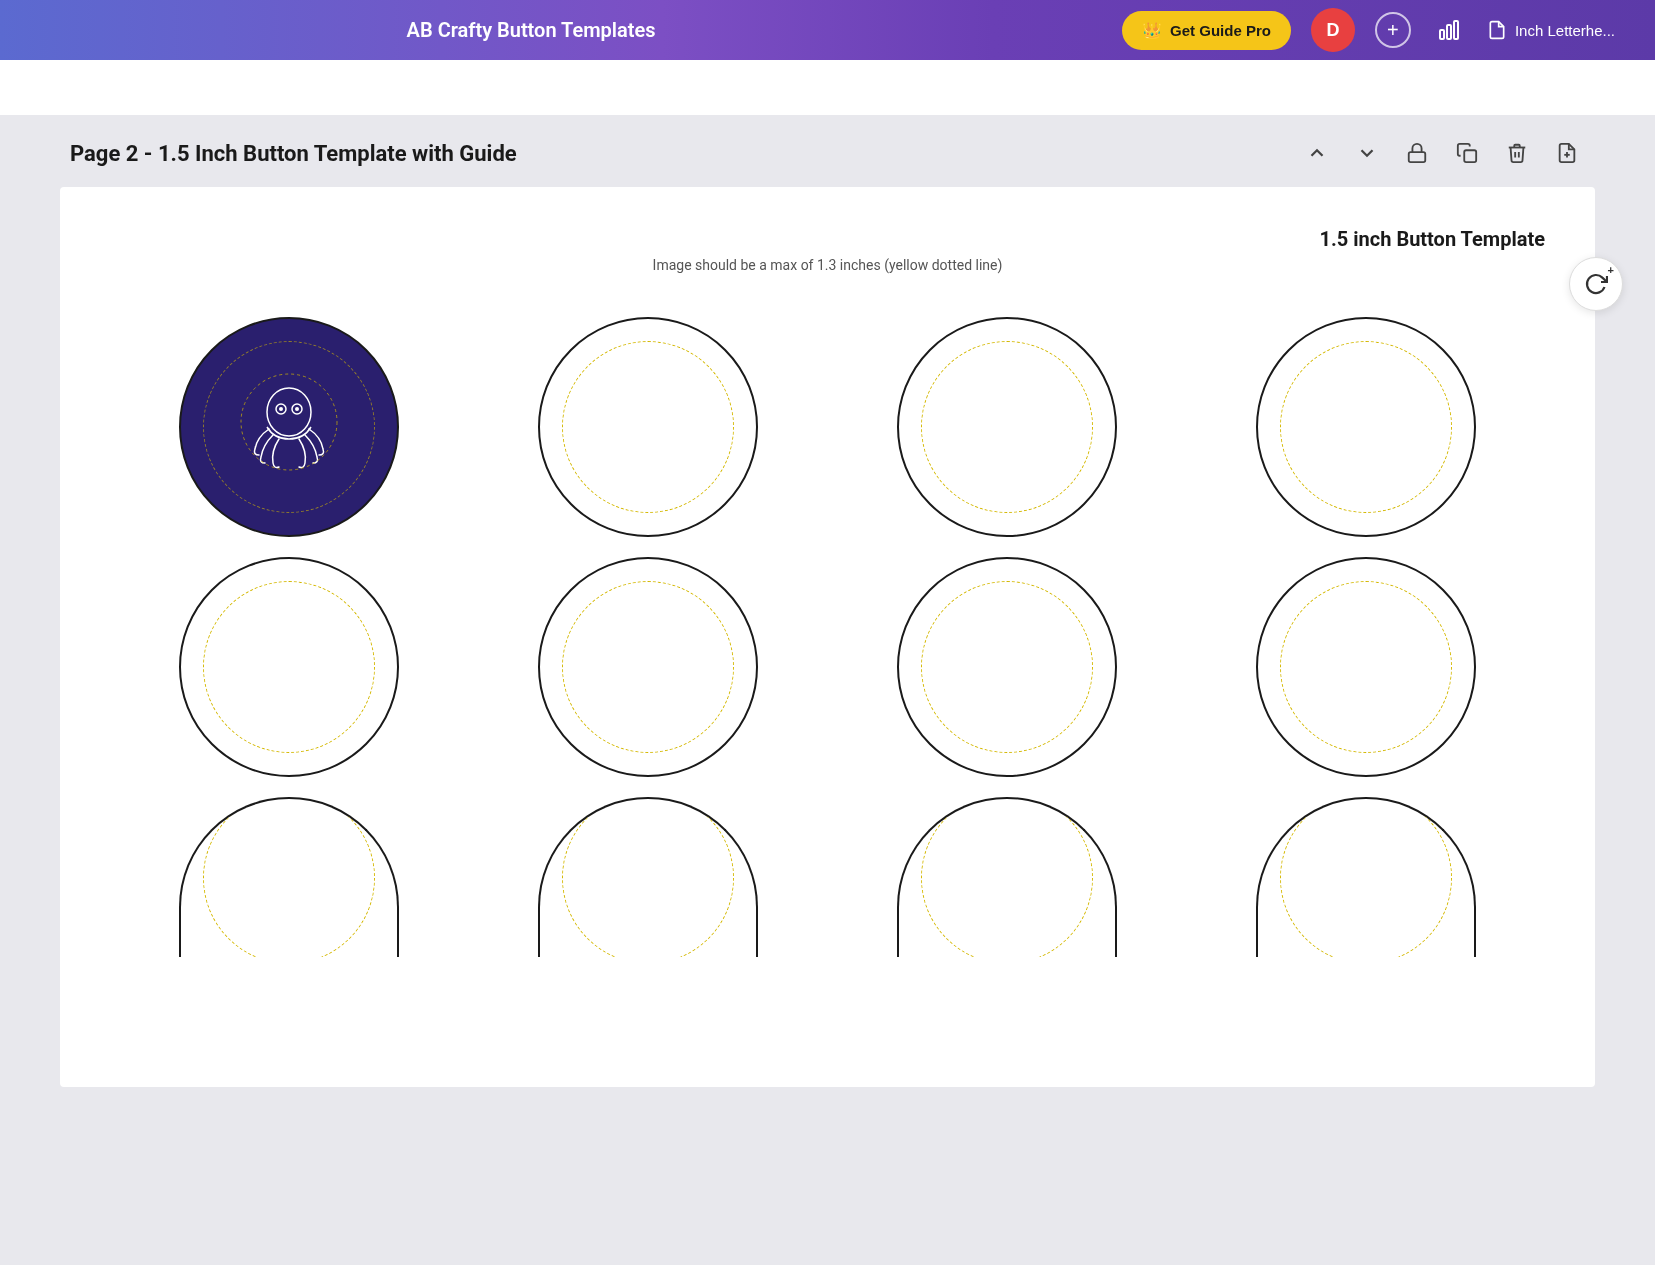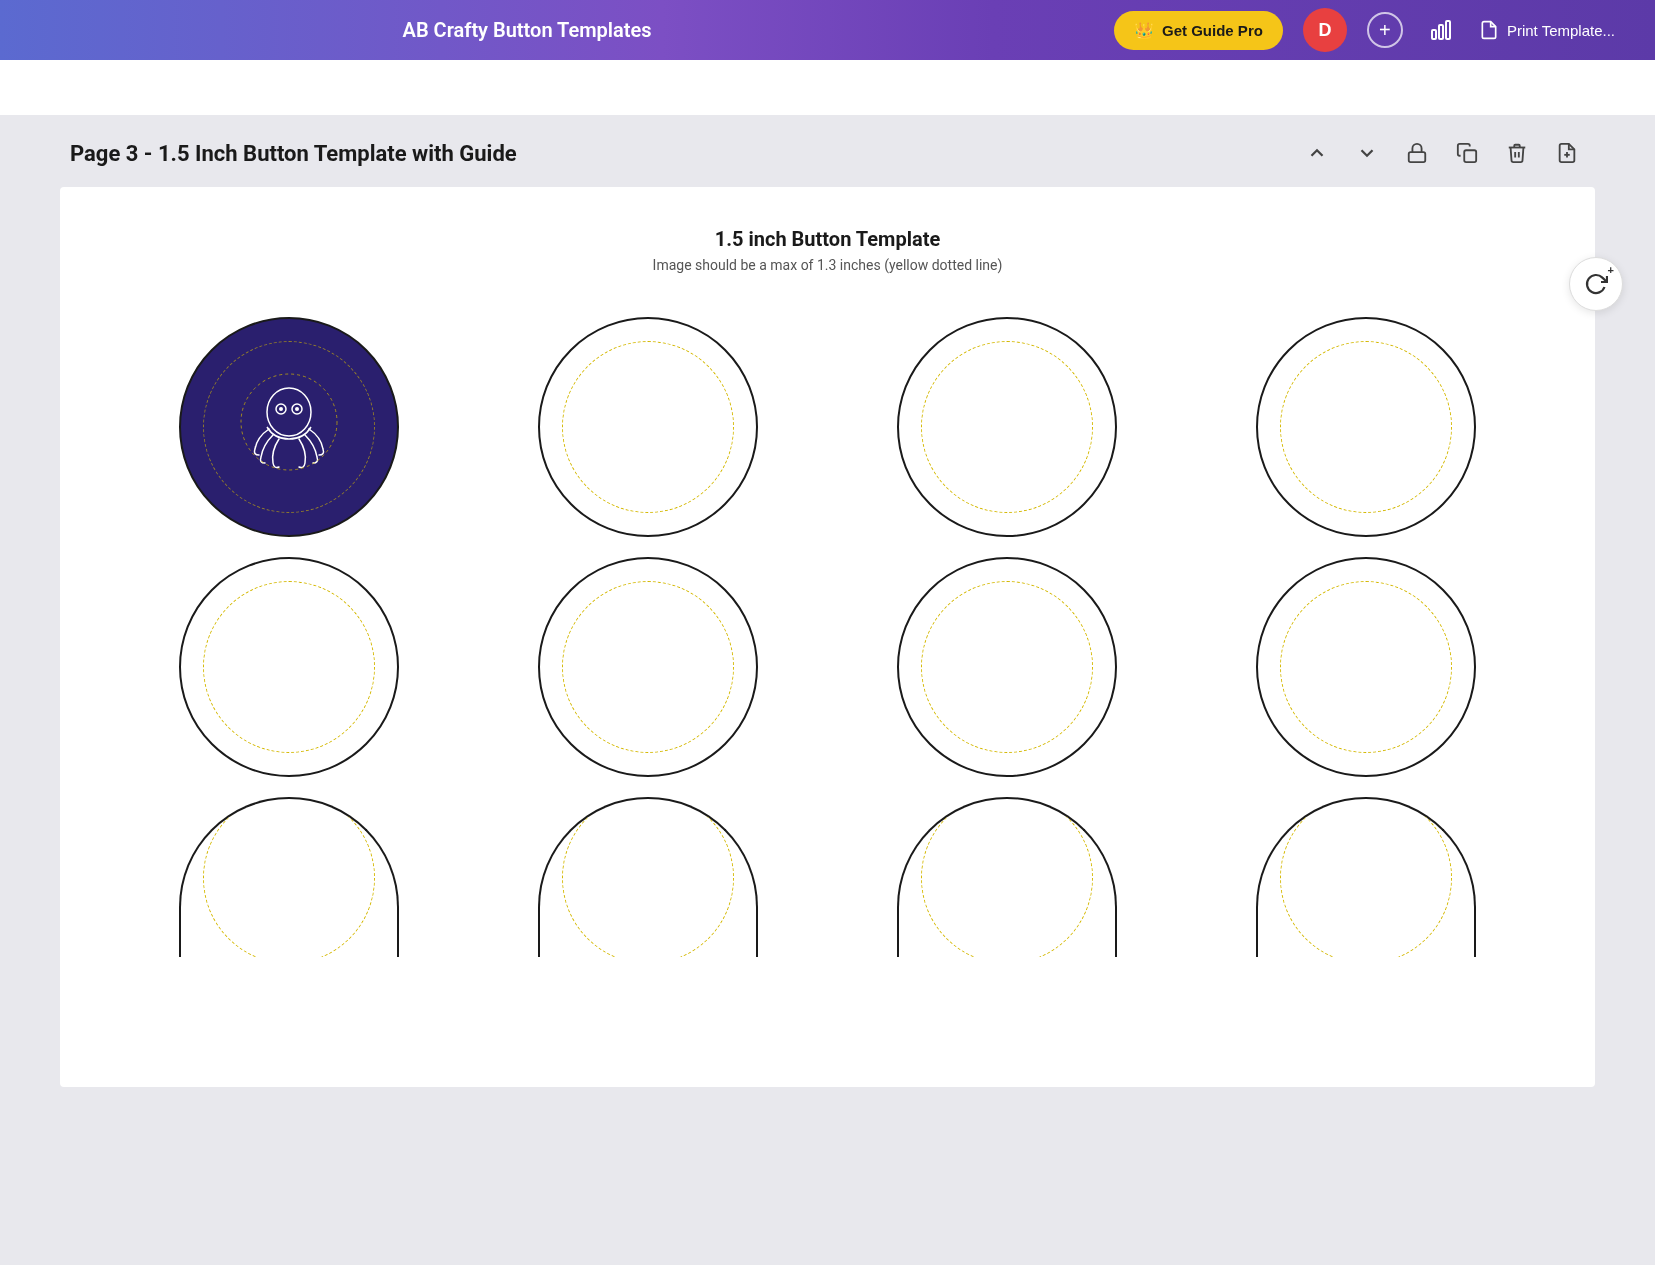--- a/index.html
+++ b/index.html
@@ -255,7 +255,7 @@
       <path d="M14 2H6a2 2 0 0 0-2 2v16a2 2 0 0 0 2 2h12a2 2 0 0 0 2-2V8z"></path>
       <polyline points="14 2 14 8 20 8"></polyline>
     </svg>
-    <span>Print Template...</span>
+    <span>Inch Letterhe...</span>
   </button>
 </nav>
 

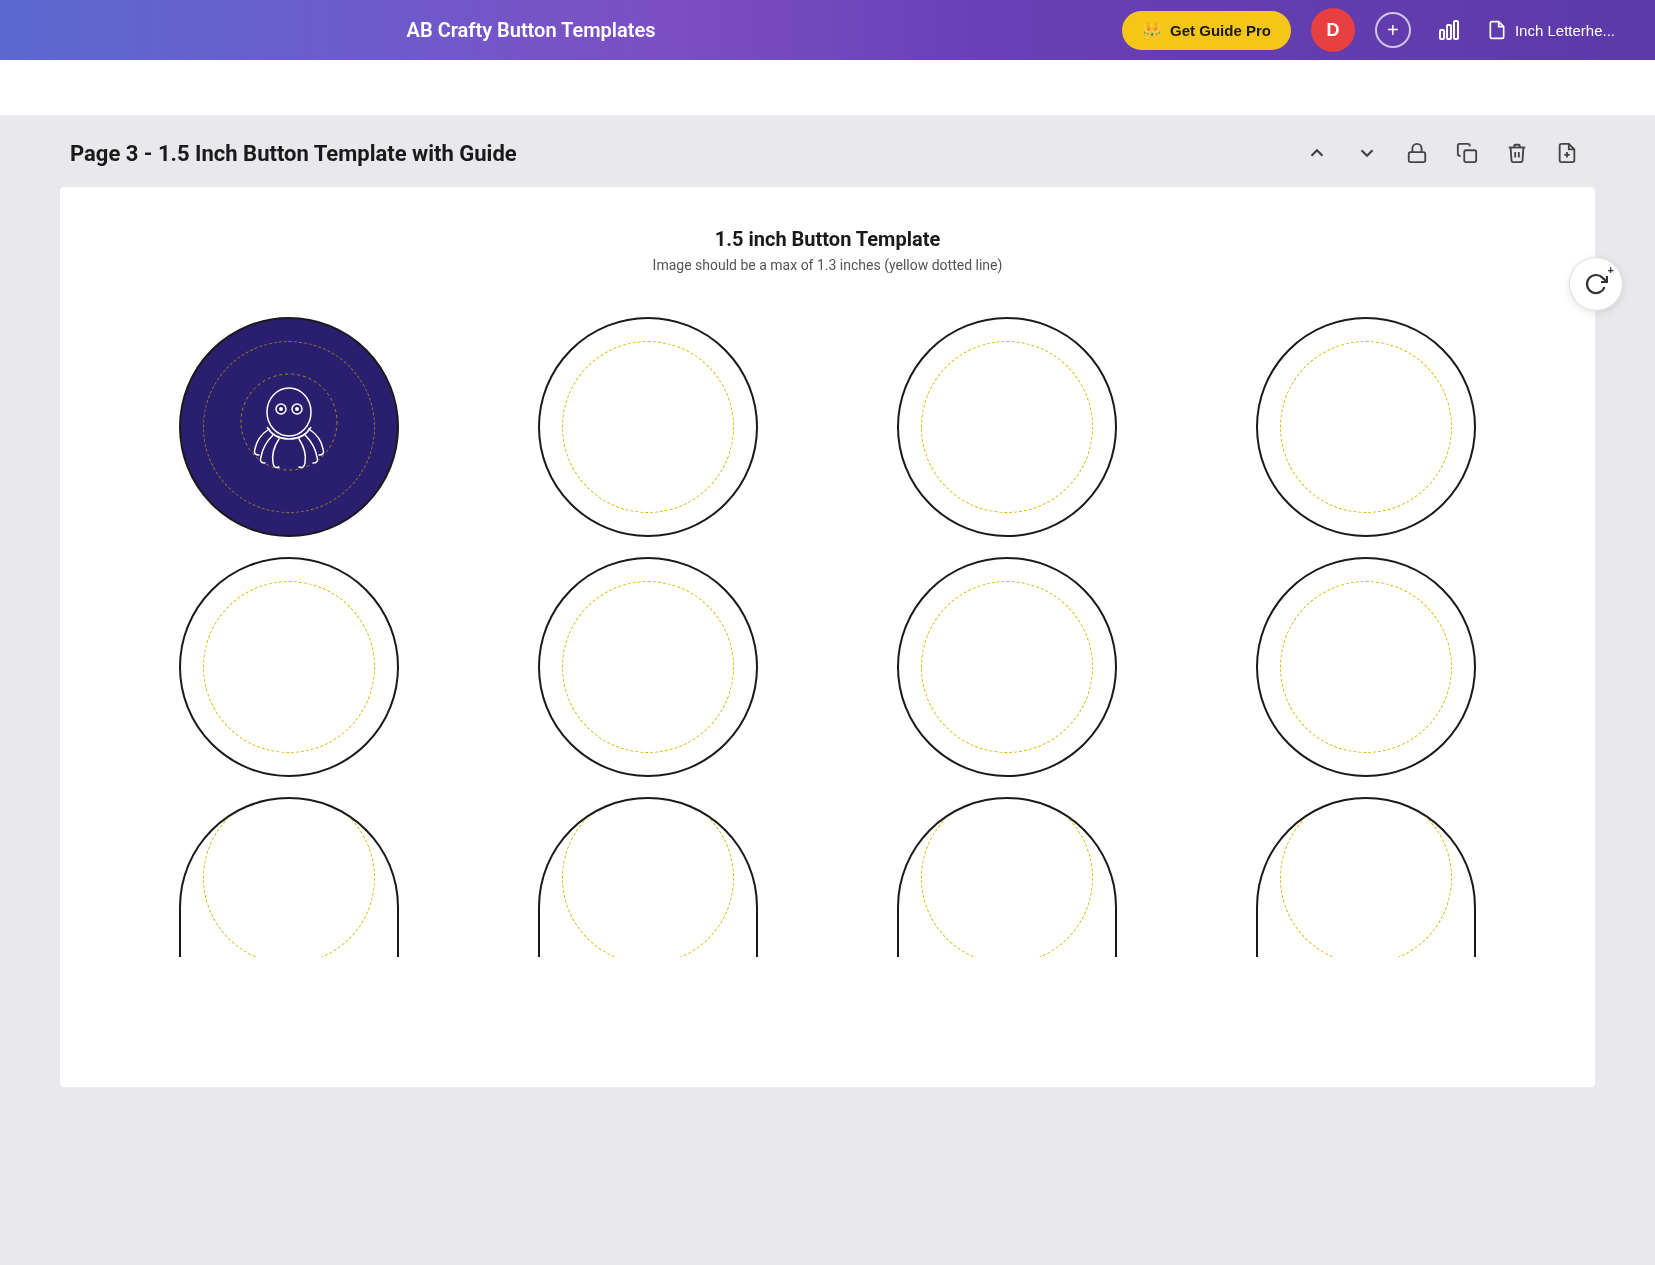--- a/index.html
+++ b/index.html
@@ -264,7 +264,7 @@
 <div class="main-content">
 
   <div class="page-header">
-    <h2 class="page-header-title">Page 3 - 1.5 Inch Button Template with Guide</h2>
+    <h2 class="page-header-title">Page 2 - 1.5 Inch Button Template with Guide</h2>
     <div class="page-header-actions">
       <button class="header-action-btn">
         <svg width="22" height="22" viewBox="0 0 24 24" fill="none" stroke="#444" stroke-width="2.5">

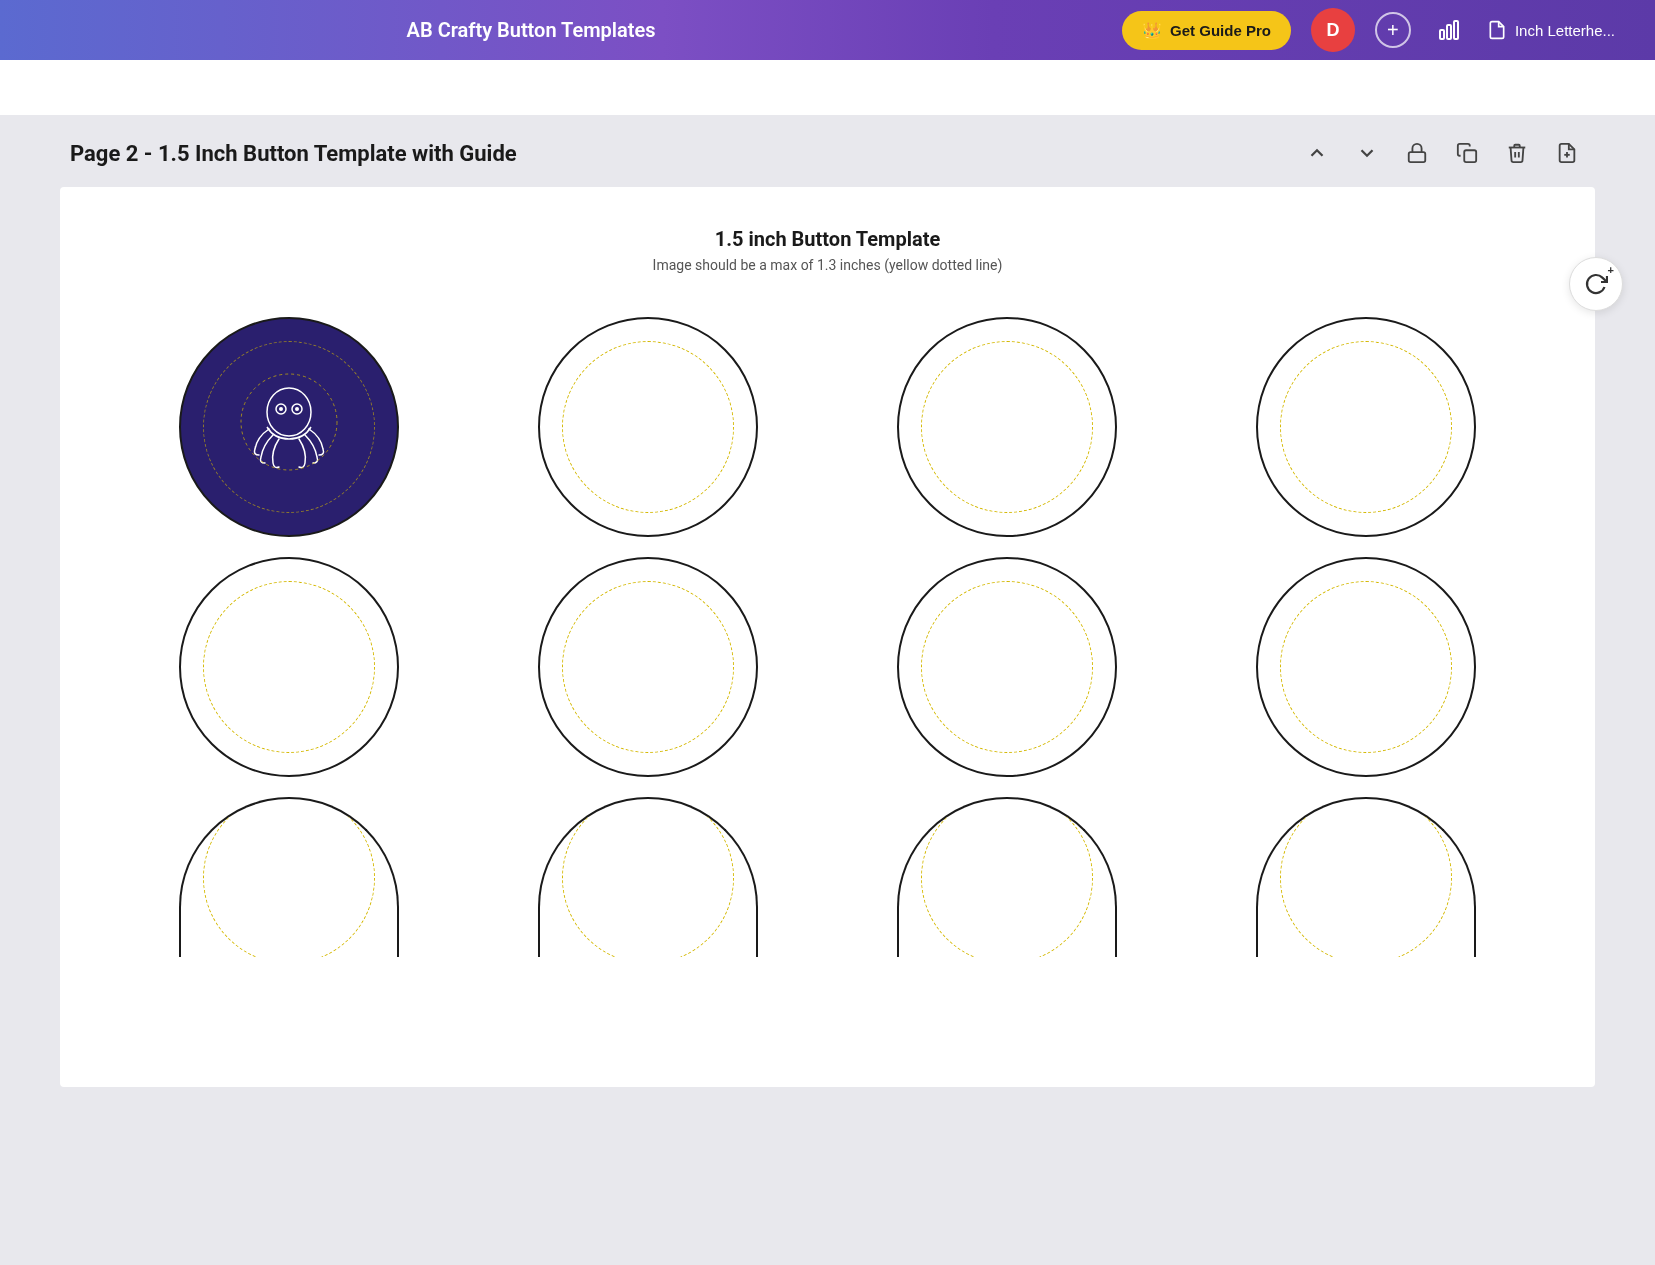--- a/index.html
+++ b/index.html
@@ -149,7 +149,7 @@
     }
 
     .canvas-title {
-      text-align: center;
+      text-align: right;
       font-size: 20px;
       font-weight: 700;
       color: #1a1a1a;

